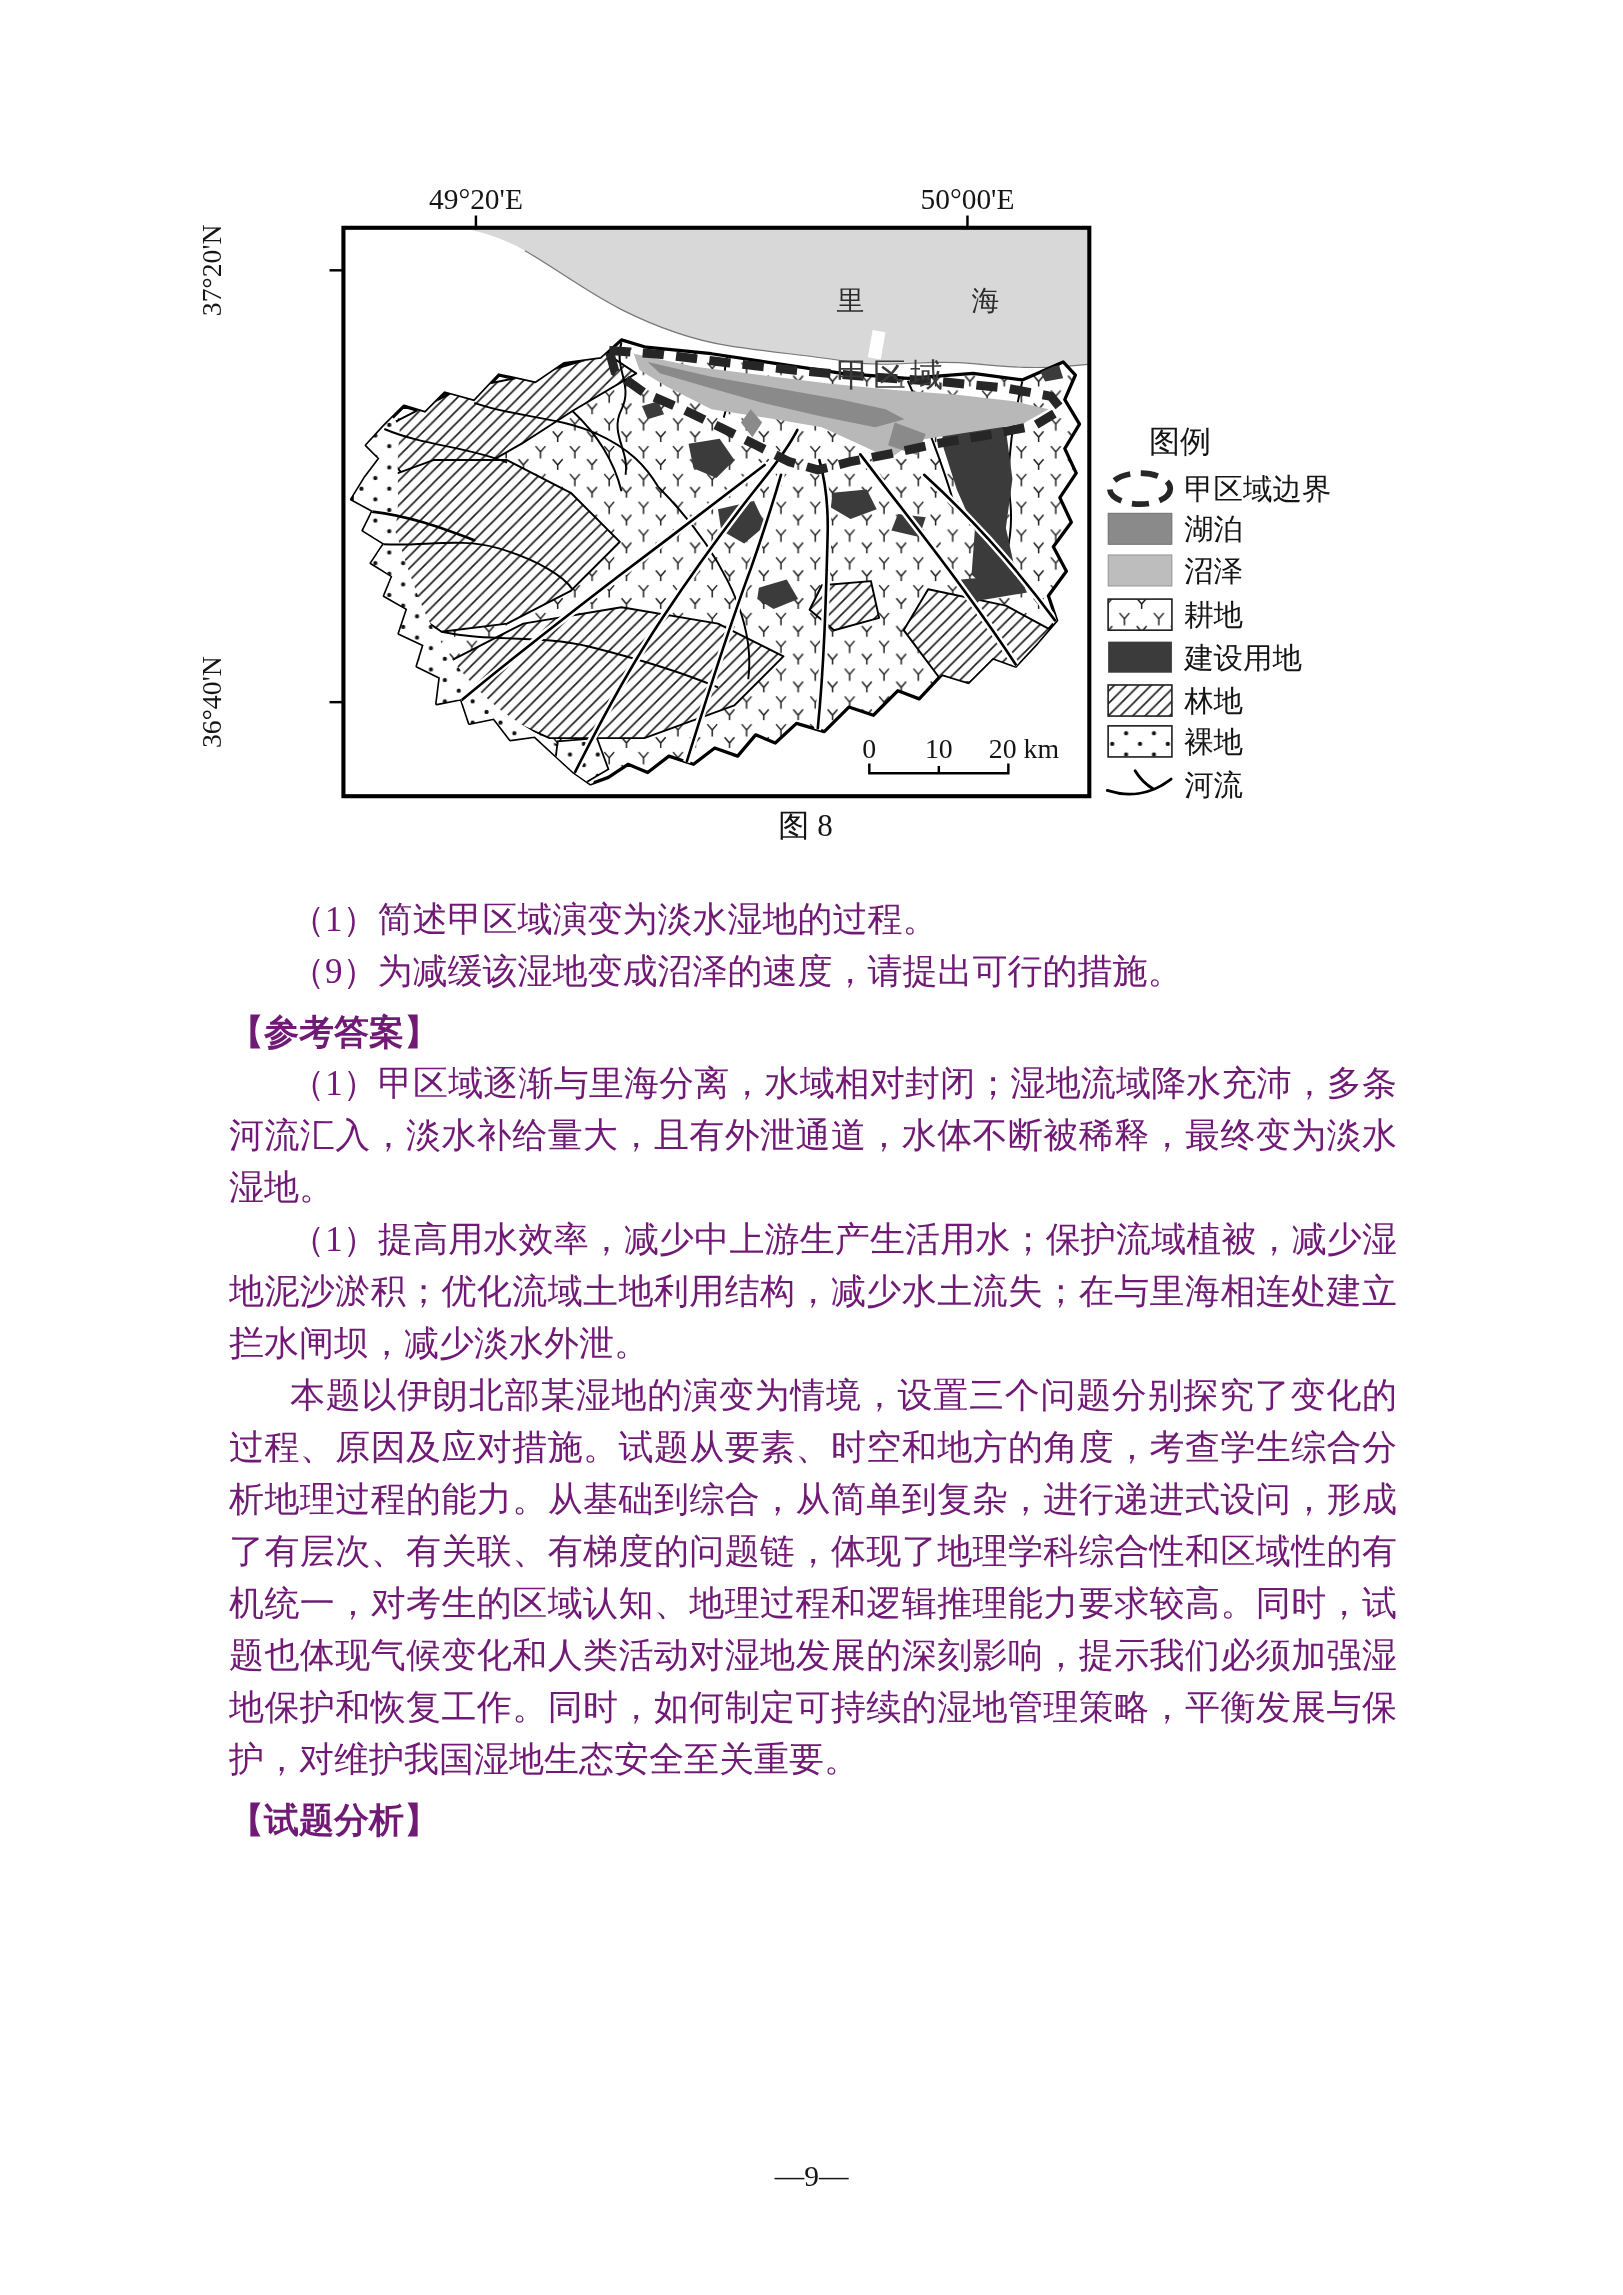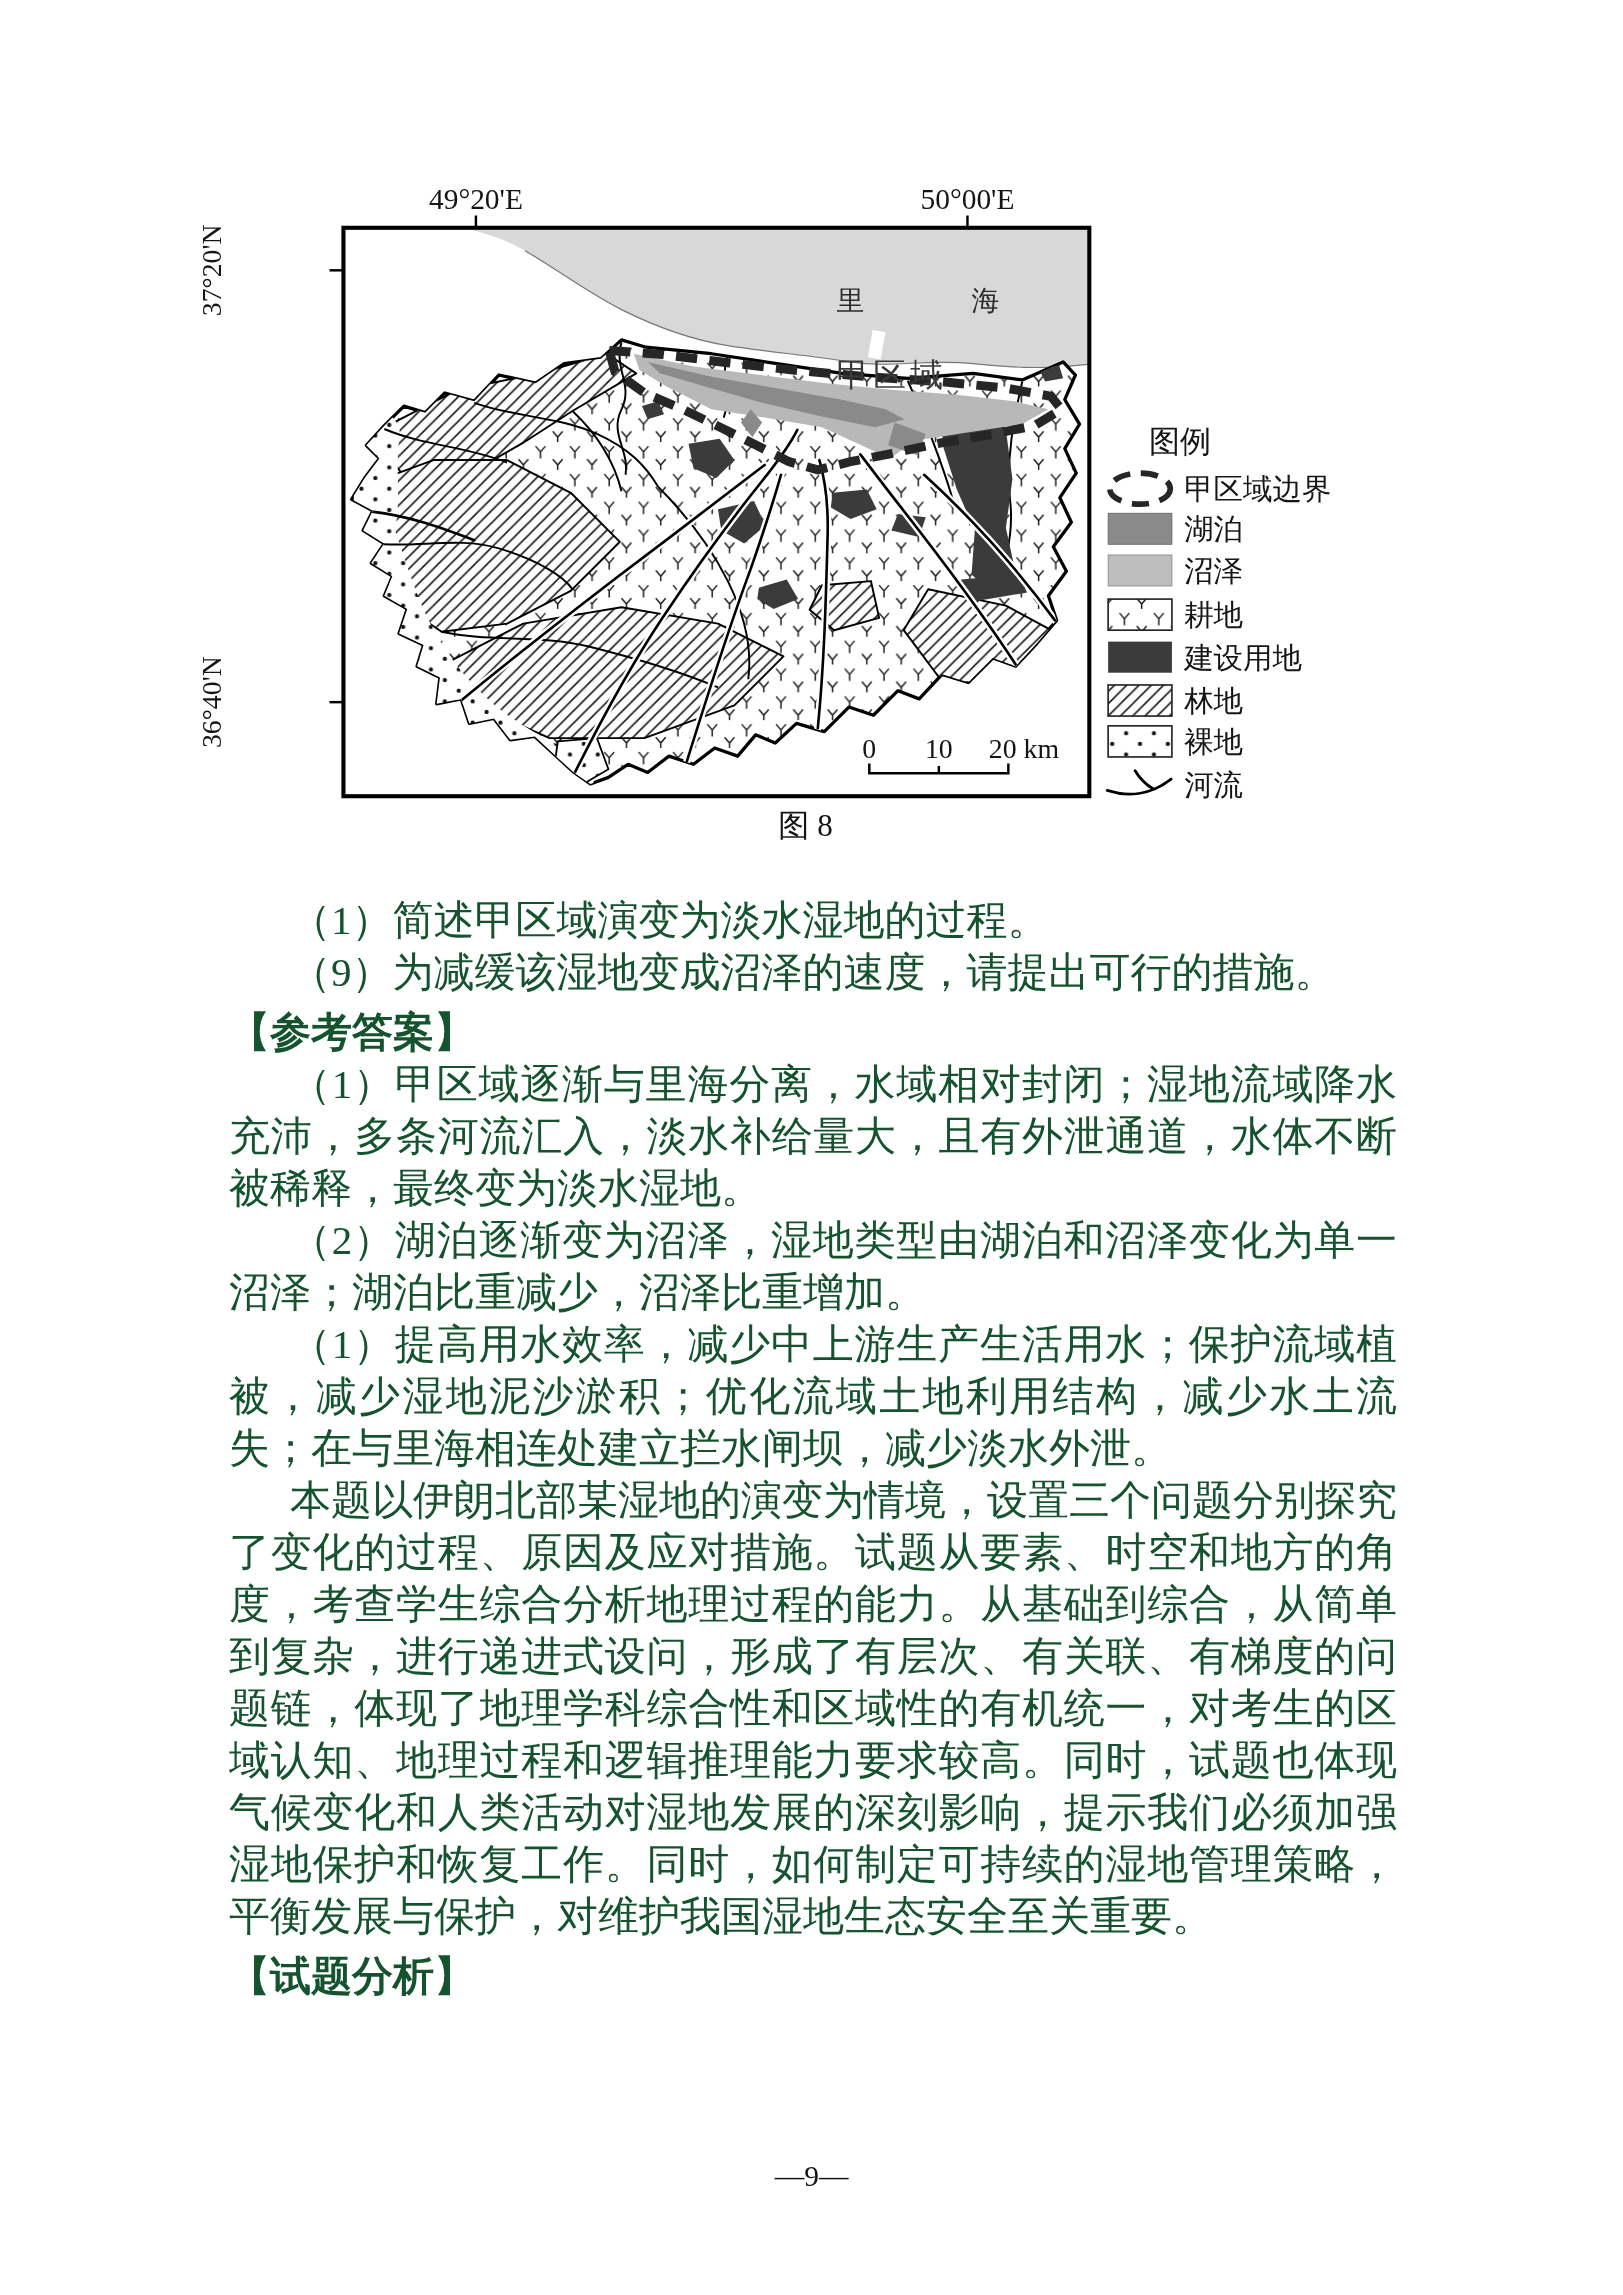--- a/index.html
+++ b/index.html
@@ -17,7 +17,7 @@
   .legend-label{font-size:36px;}
   .caption{font-size:38px;}
   .text-block{position:absolute;left:229px;top:894px;width:1168px;}
-  .para{margin:0;font-size:41px;line-height:52px;text-align:justify;color:#14532d;}
+  .para{margin:0;font-size:35px;line-height:52px;text-align:justify;color:#701a75;}
   .para.indent{text-indent:61px;}
   .para.hd{font-family:"Liberation Sans","DejaVu Sans",sans-serif;font-weight:700;text-indent:0;margin-top:8px;}
   .footer{position:absolute;left:0;top:2160px;width:1623px;text-align:center;

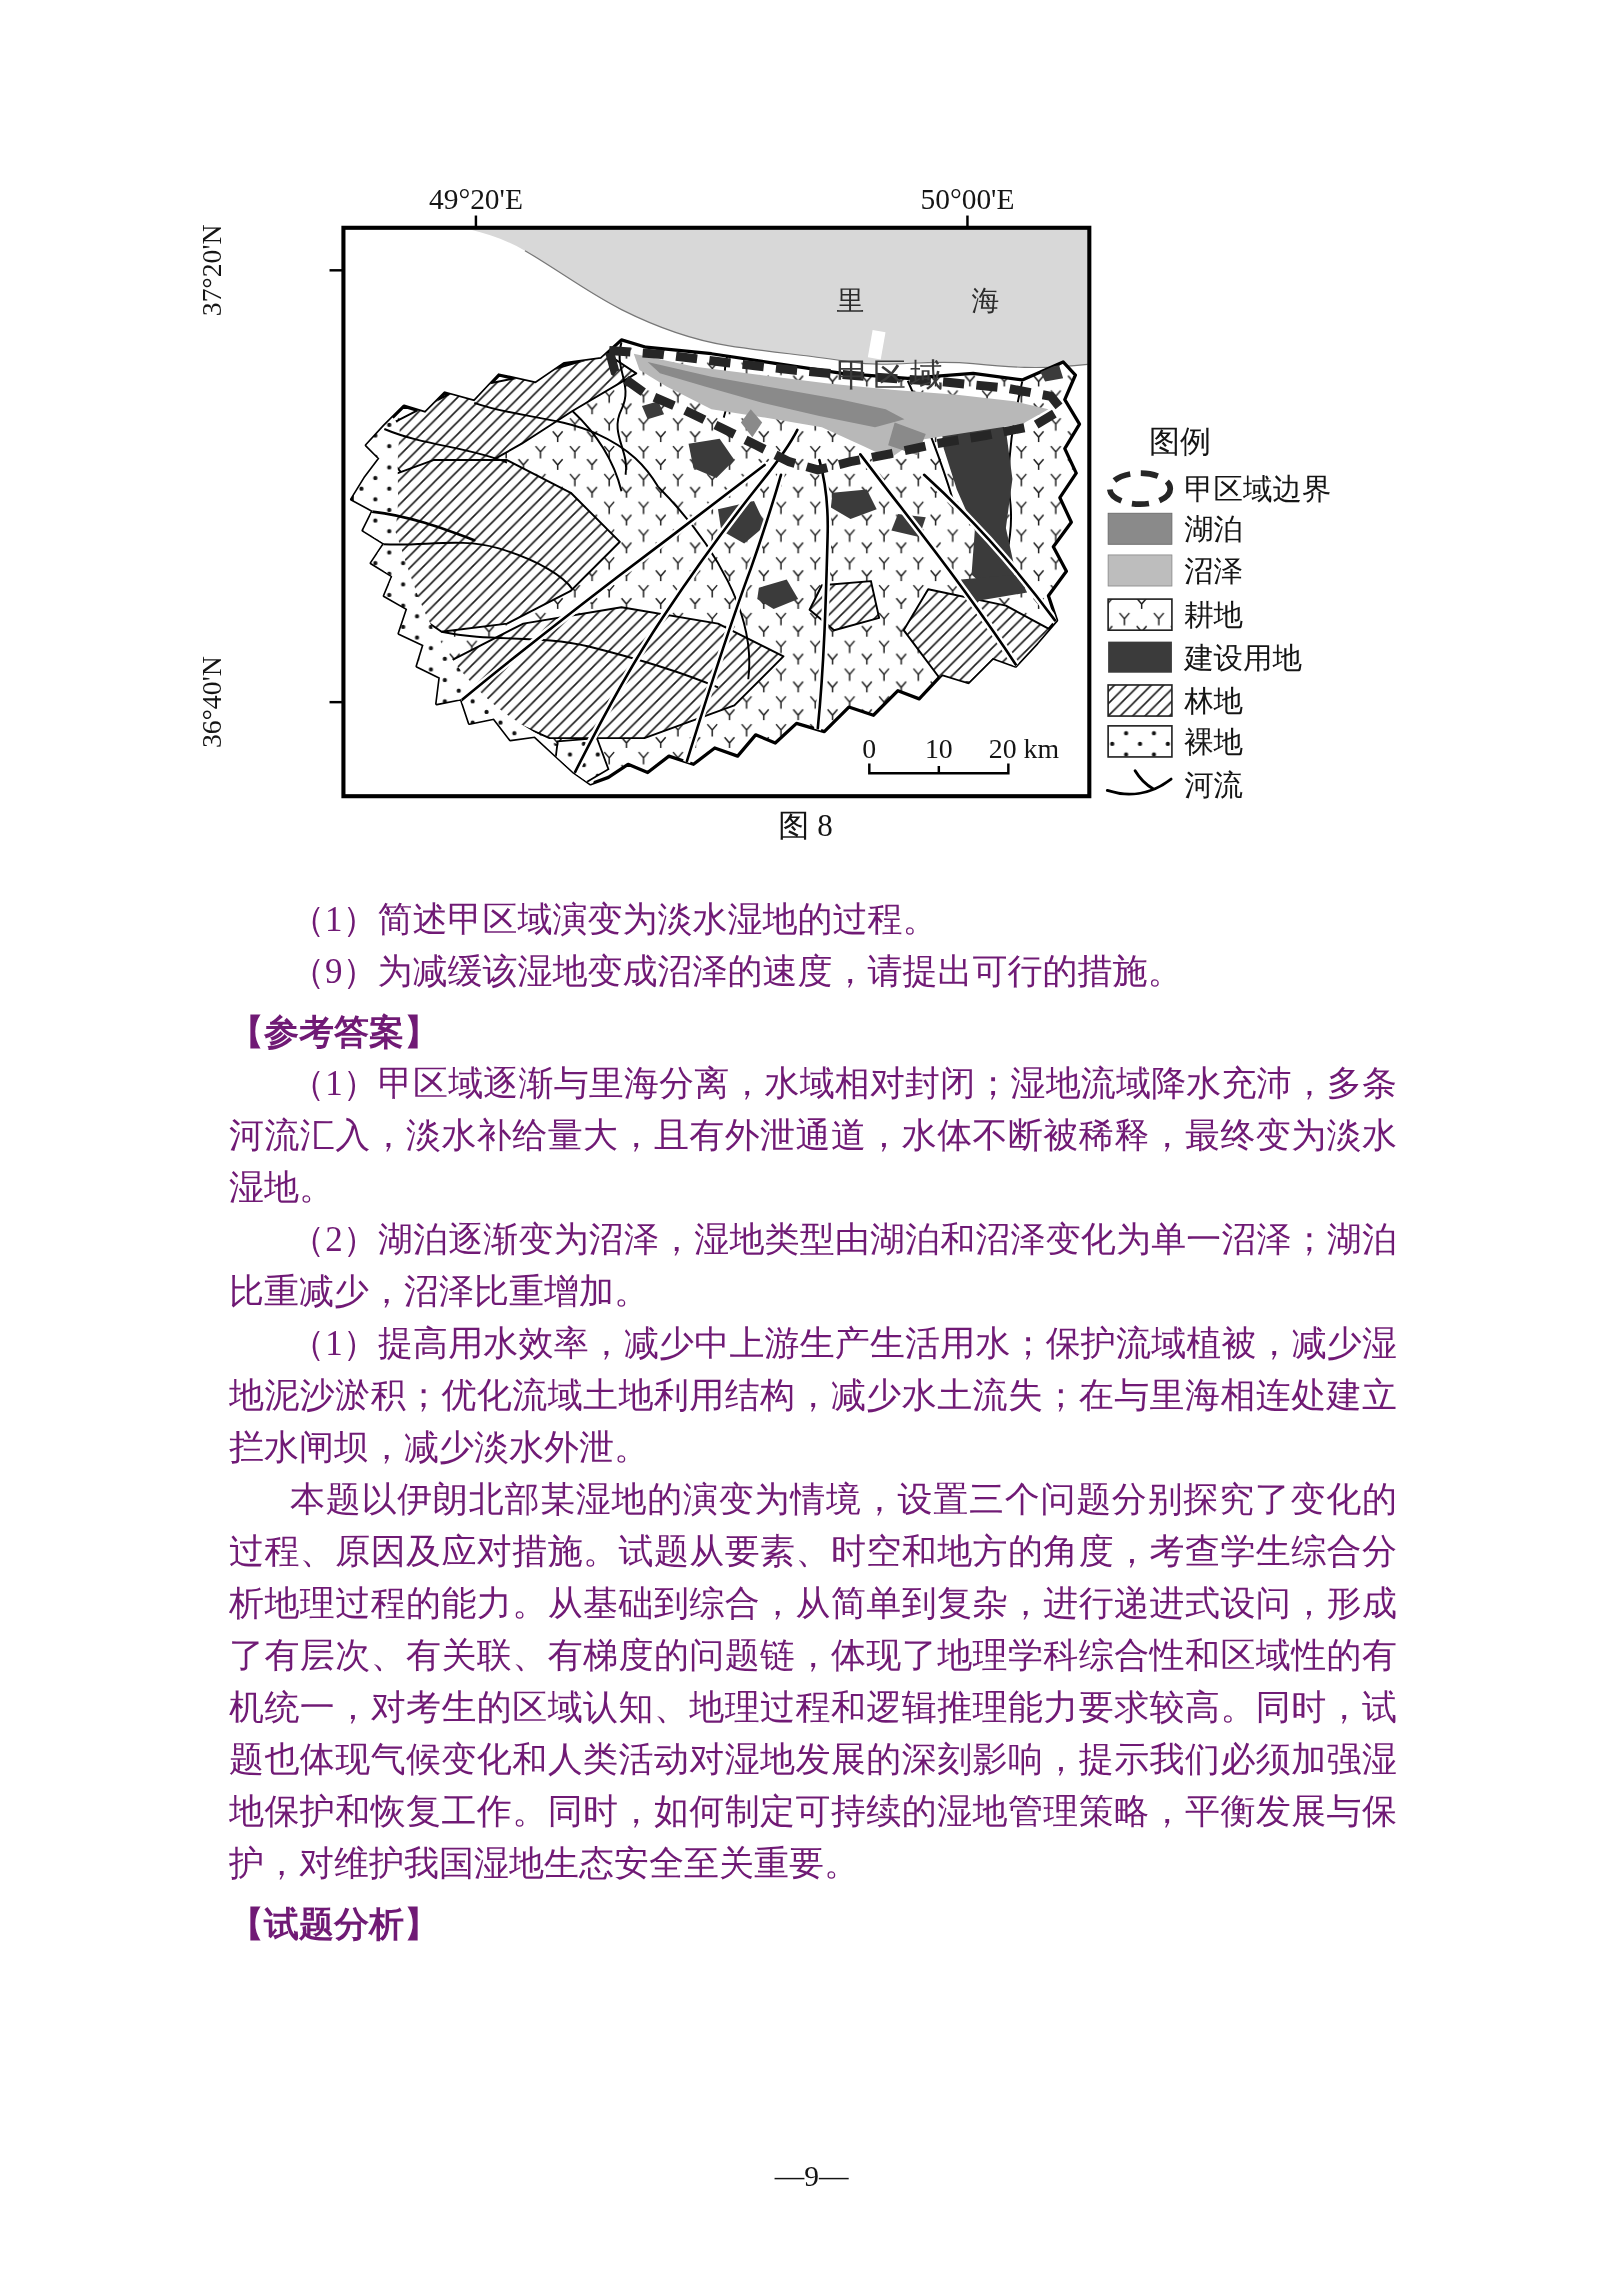--- a/index.html
+++ b/index.html
@@ -204,7 +204,6 @@
     <p class="para indent">（9）为减缓该湿地变成沼泽的速度，请提出可行的措施。</p>
     <p class="para hd">【参考答案】</p>
     <p class="para indent">（1）甲区域逐渐与里海分离，水域相对封闭；湿地流域降水充沛，多条河流汇入，淡水补给量大，且有外泄通道，水体不断被稀释，最终变为淡水湿地。</p>
-    <p class="para indent">（2）湖泊逐渐变为沼泽，湿地类型由湖泊和沼泽变化为单一沼泽；湖泊比重减少，沼泽比重增加。</p>
     <p class="para indent">（1）提高用水效率，减少中上游生产生活用水；保护流域植被，减少湿地泥沙淤积；优化流域土地利用结构，减少水土流失；在与里海相连处建立拦水闸坝，减少淡水外泄。</p>
     <p class="para indent">本题以伊朗北部某湿地的演变为情境，设置三个问题分别探究了变化的过程、原因及应对措施。试题从要素、时空和地方的角度，考查学生综合分析地理过程的能力。从基础到综合，从简单到复杂，进行递进式设问，形成了有层次、有关联、有梯度的问题链，体现了地理学科综合性和区域性的有机统一，对考生的区域认知、地理过程和逻辑推理能力要求较高。同时，试题也体现气候变化和人类活动对湿地发展的深刻影响，提示我们必须加强湿地保护和恢复工作。同时，如何制定可持续的湿地管理策略，平衡发展与保护，对维护我国湿地生态安全至关重要。</p>
     <p class="para hd">【试题分析】</p>

